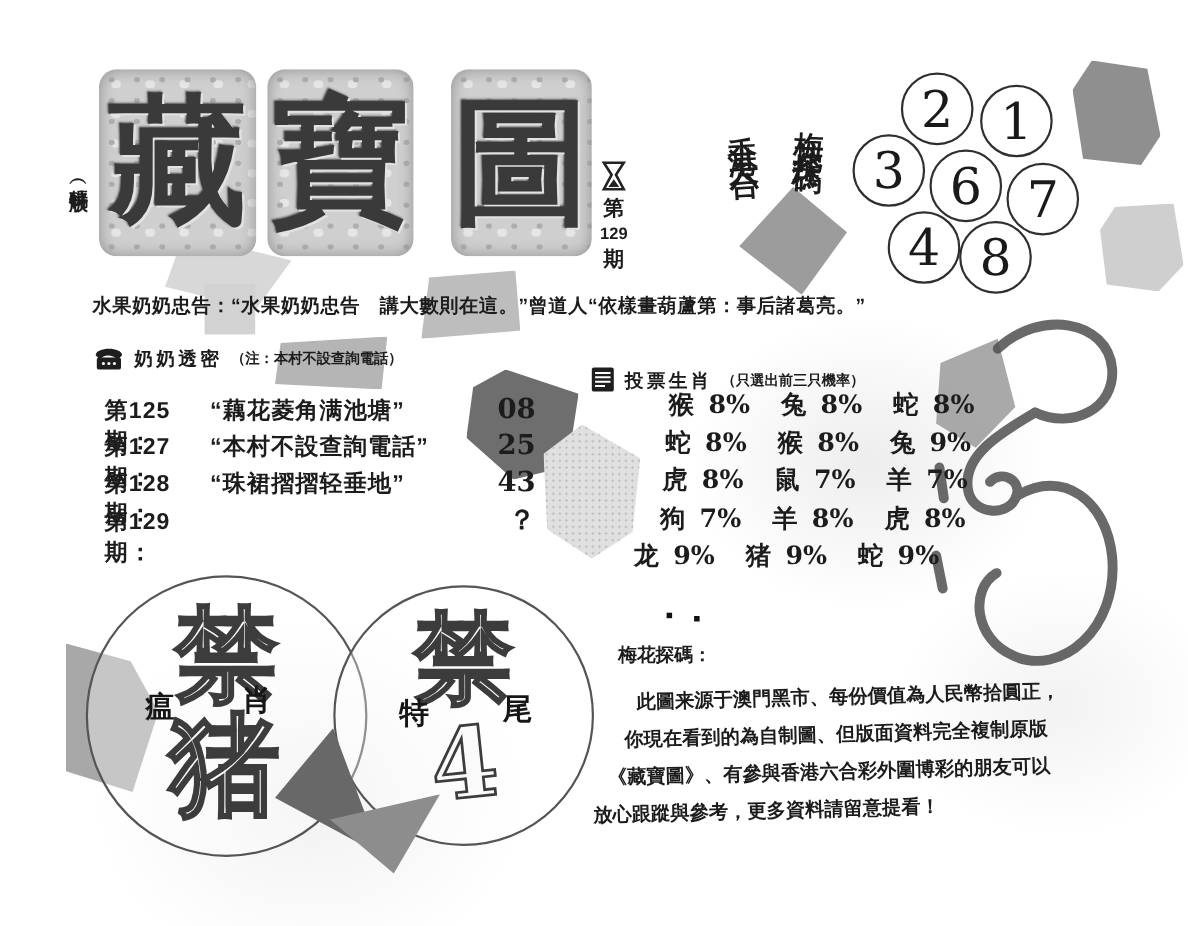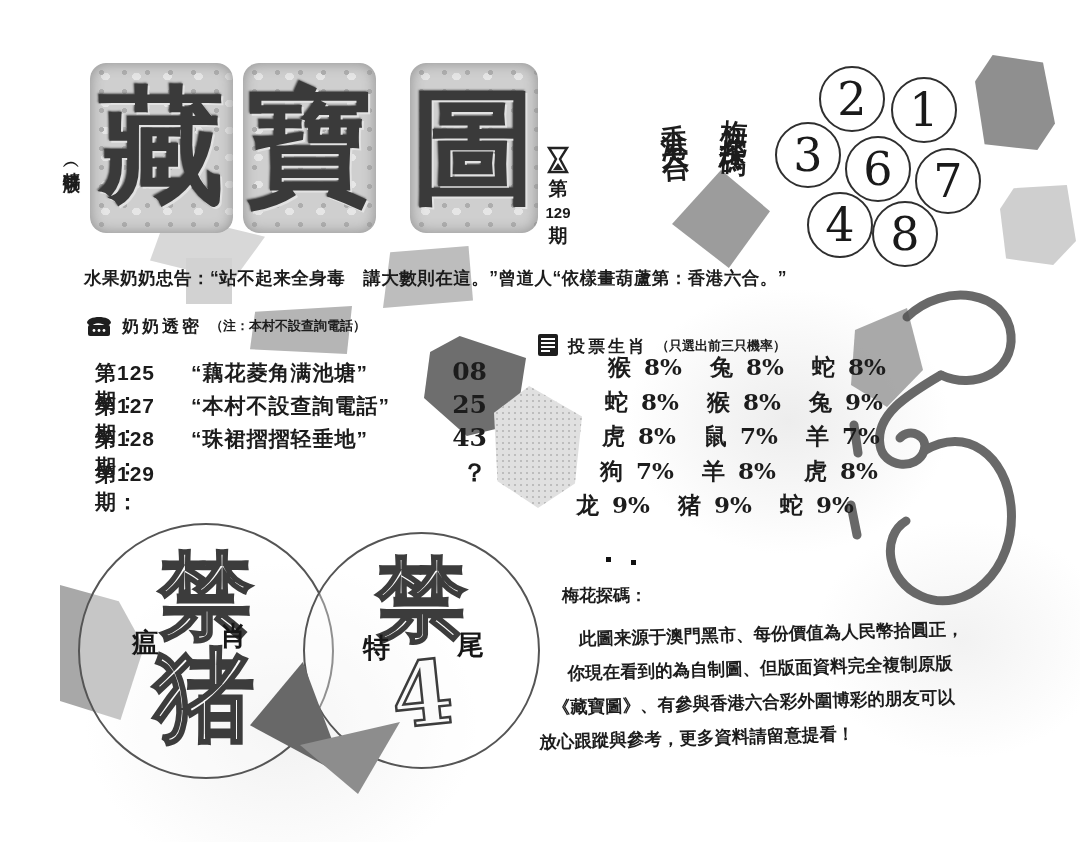--- a/index.html
+++ b/index.html
@@ -126,7 +126,7 @@
       <span>8</span>
     </div>
 
-  <div class="abs bold" style="left:84px;top:266px;font-size:17.5px;white-space:nowrap;letter-spacing:.5px;z-index:2;">水果奶奶忠告：“站不起来全身毒　講大數則在這。”曾道人“依樣畫葫蘆第：香港六合。”</div>
+  <div class="abs bold" style="left:84px;top:266px;font-size:17.5px;white-space:nowrap;letter-spacing:.5px;z-index:2;">水果奶奶忠告：“水果奶奶忠告　講大數則在這。”曾道人“依樣畫葫蘆第：事后諸葛亮。”</div>
 
   <div class="abs sec-head" style="left:84px;top:312px;">
     <svg width="30" height="26" viewBox="0 0 30 26">

